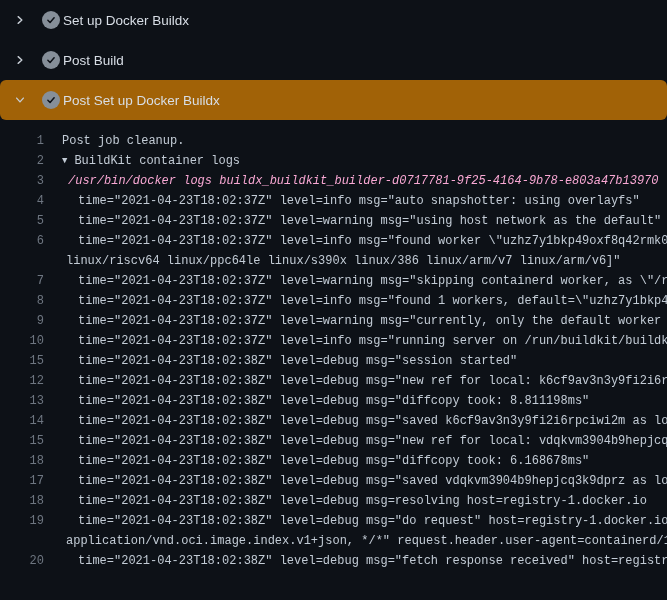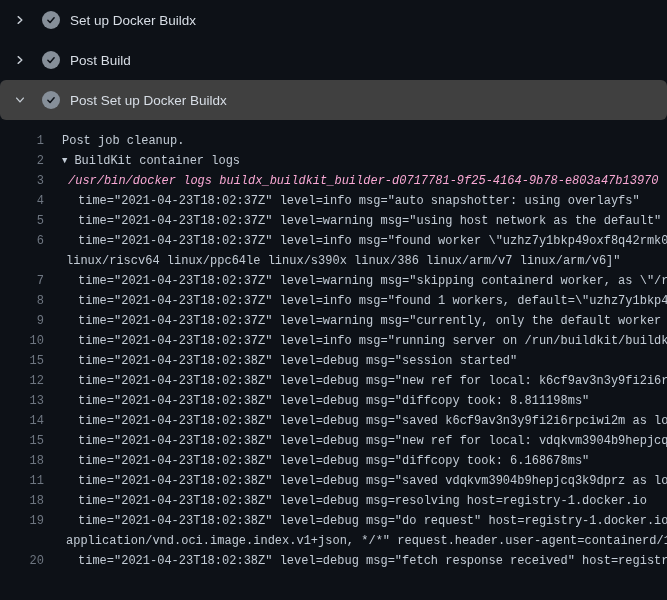--- a/index.html
+++ b/index.html
@@ -43,7 +43,7 @@
   }
   .check svg{display:block;}
   .step-label{
-    margin-left:10px;
+    margin-left:3px;
     font-size:13.5px;
     white-space:nowrap;
   }

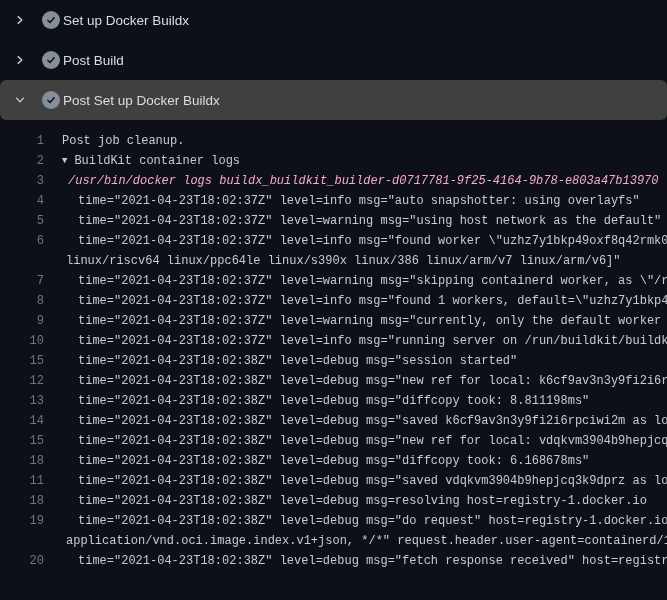--- a/index.html
+++ b/index.html
@@ -21,7 +21,7 @@
     color:#d8dee6;
   }
   .step-row.selected{
-    background:#404040;
+    background:#a16207;
     border-radius:6px;
   }
   .chev{

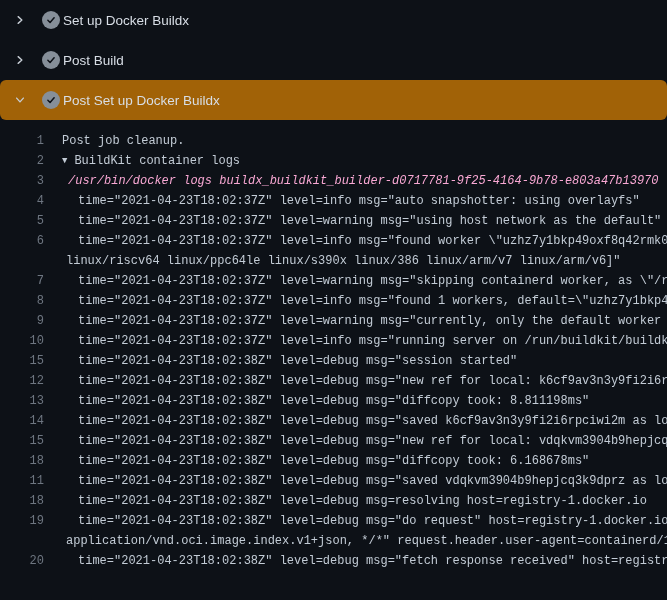--- a/index.html
+++ b/index.html
@@ -203,7 +203,7 @@
     <span class="lt ind-msg"><span>time="2021-04-23T18:02:38Z" level=debug msg="diffcopy took: 6.168678ms"</span></span>
   </div>
       <div class="log-row">
-    <span class="ln">11</span>
+    <span class="ln">17</span>
     <span class="lt ind-msg"><span>time="2021-04-23T18:02:38Z" level=debug msg="saved vdqkvm3904b9hepjcq3k9dprz as loca</span></span>
   </div>
       <div class="log-row">

